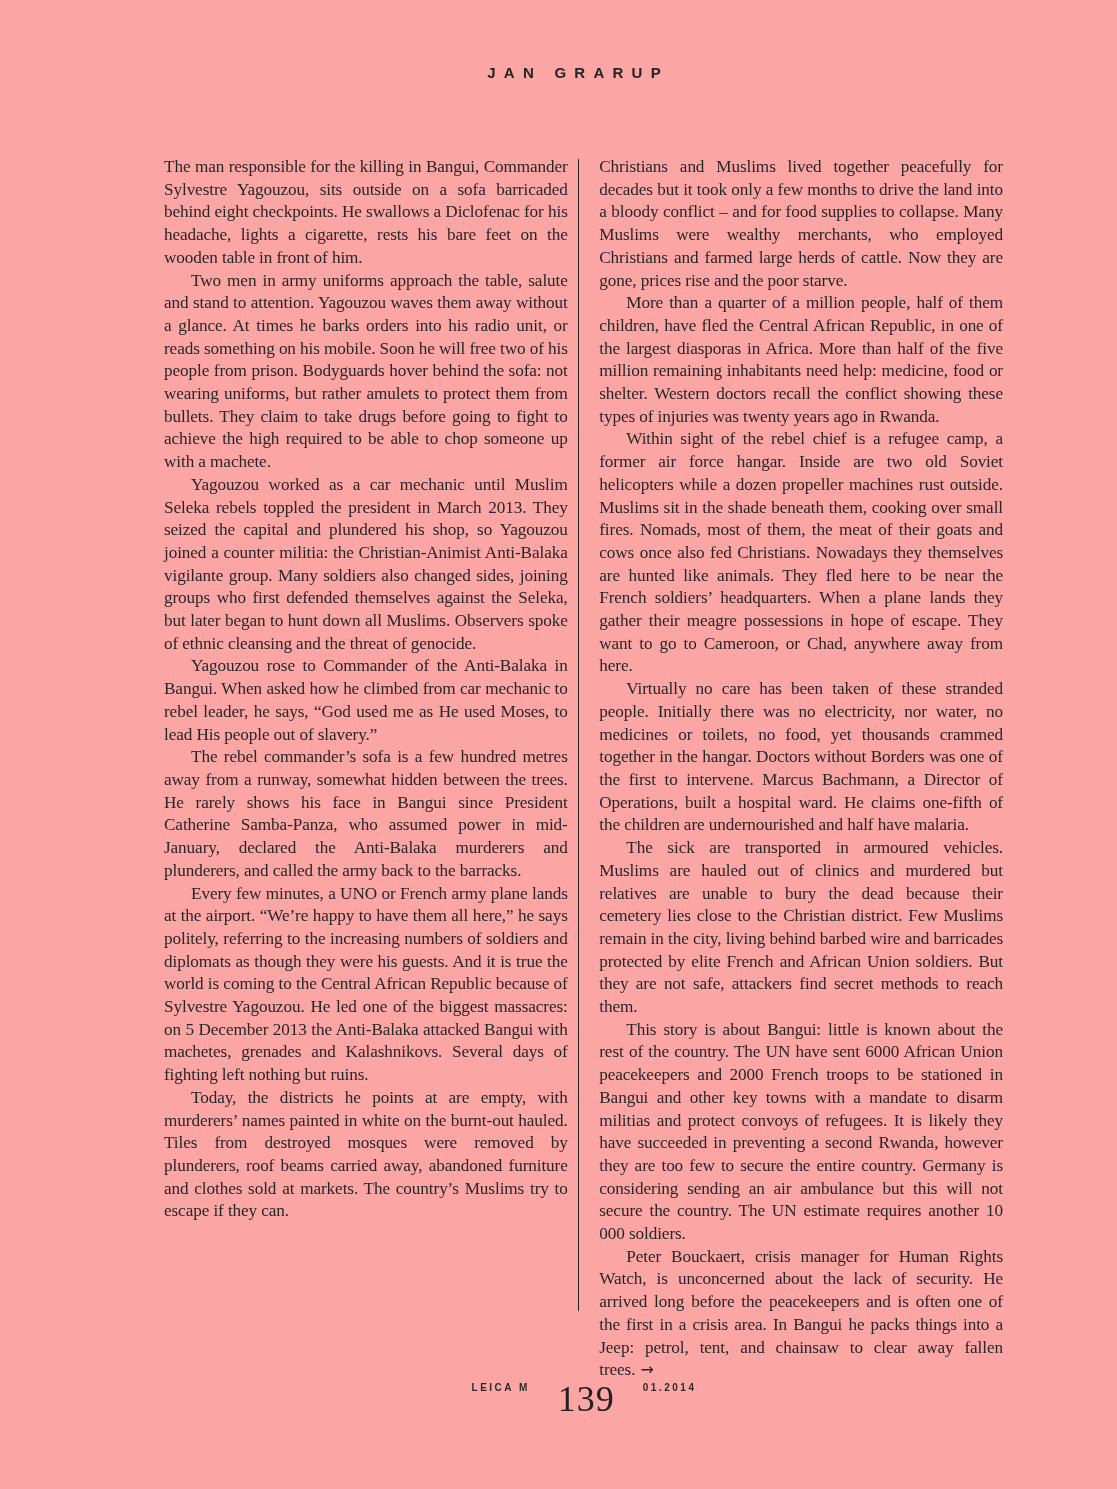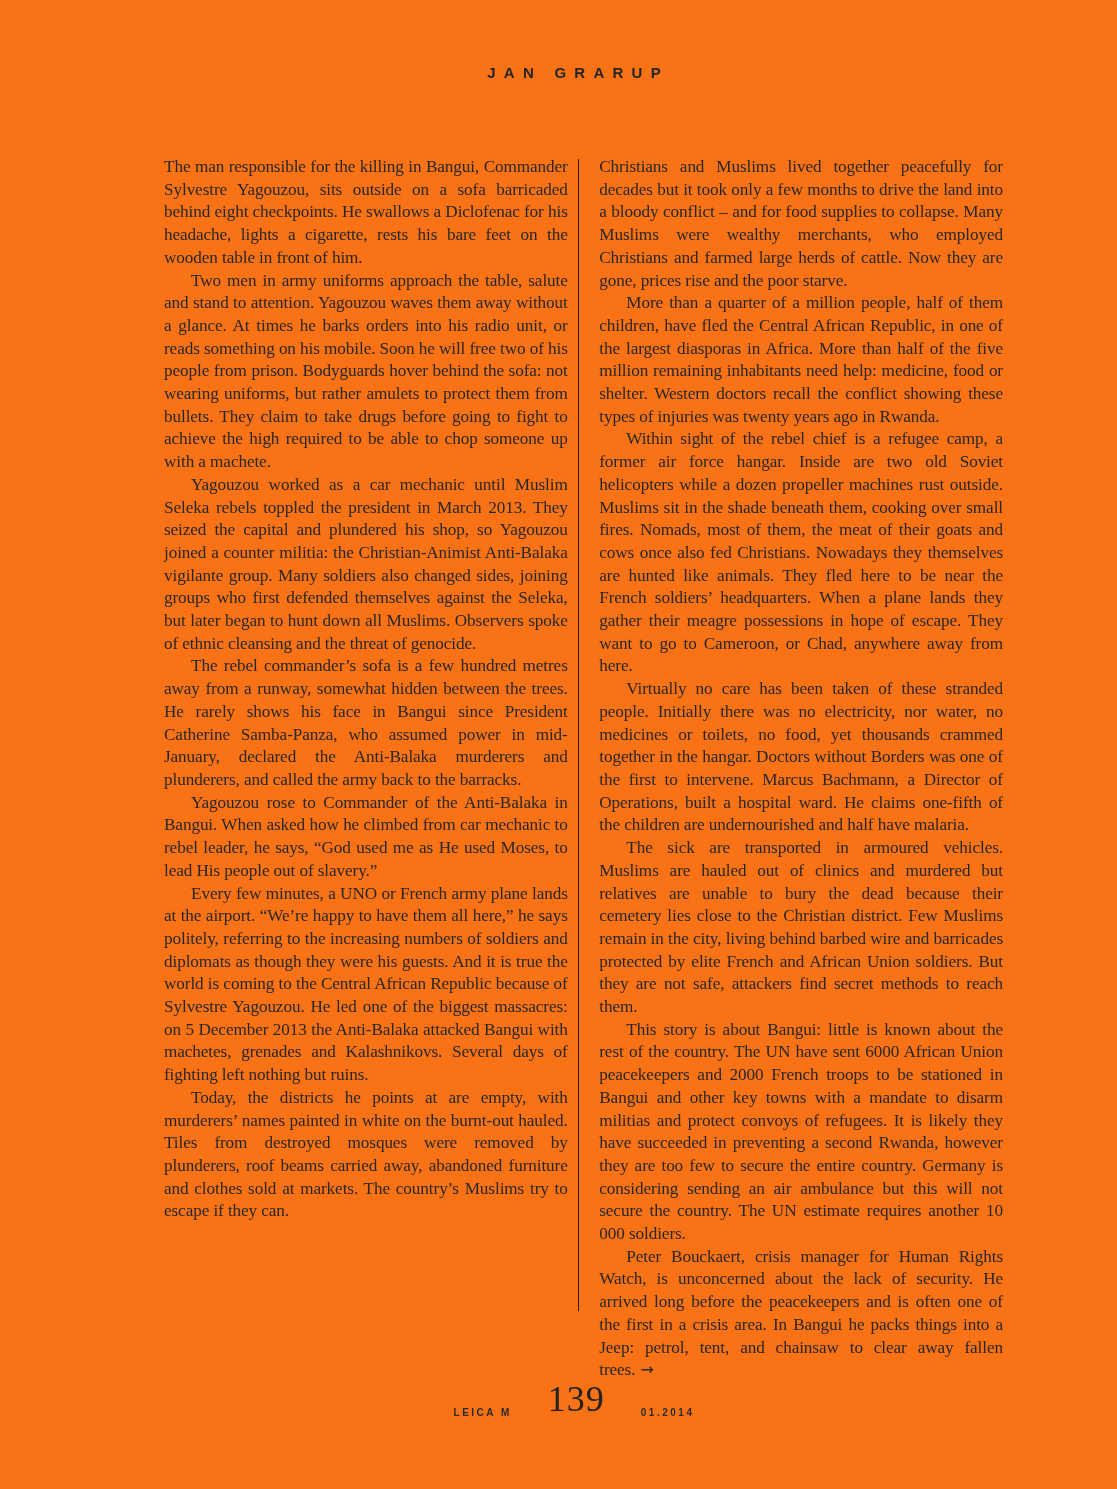--- a/index.html
+++ b/index.html
@@ -8,7 +8,7 @@
     width: 1117px;
     height: 1489px;
     margin: 0 auto;
-    background: #f97316;
+    background: #fca5a5;
     color: #272727;
     overflow: hidden;
   }

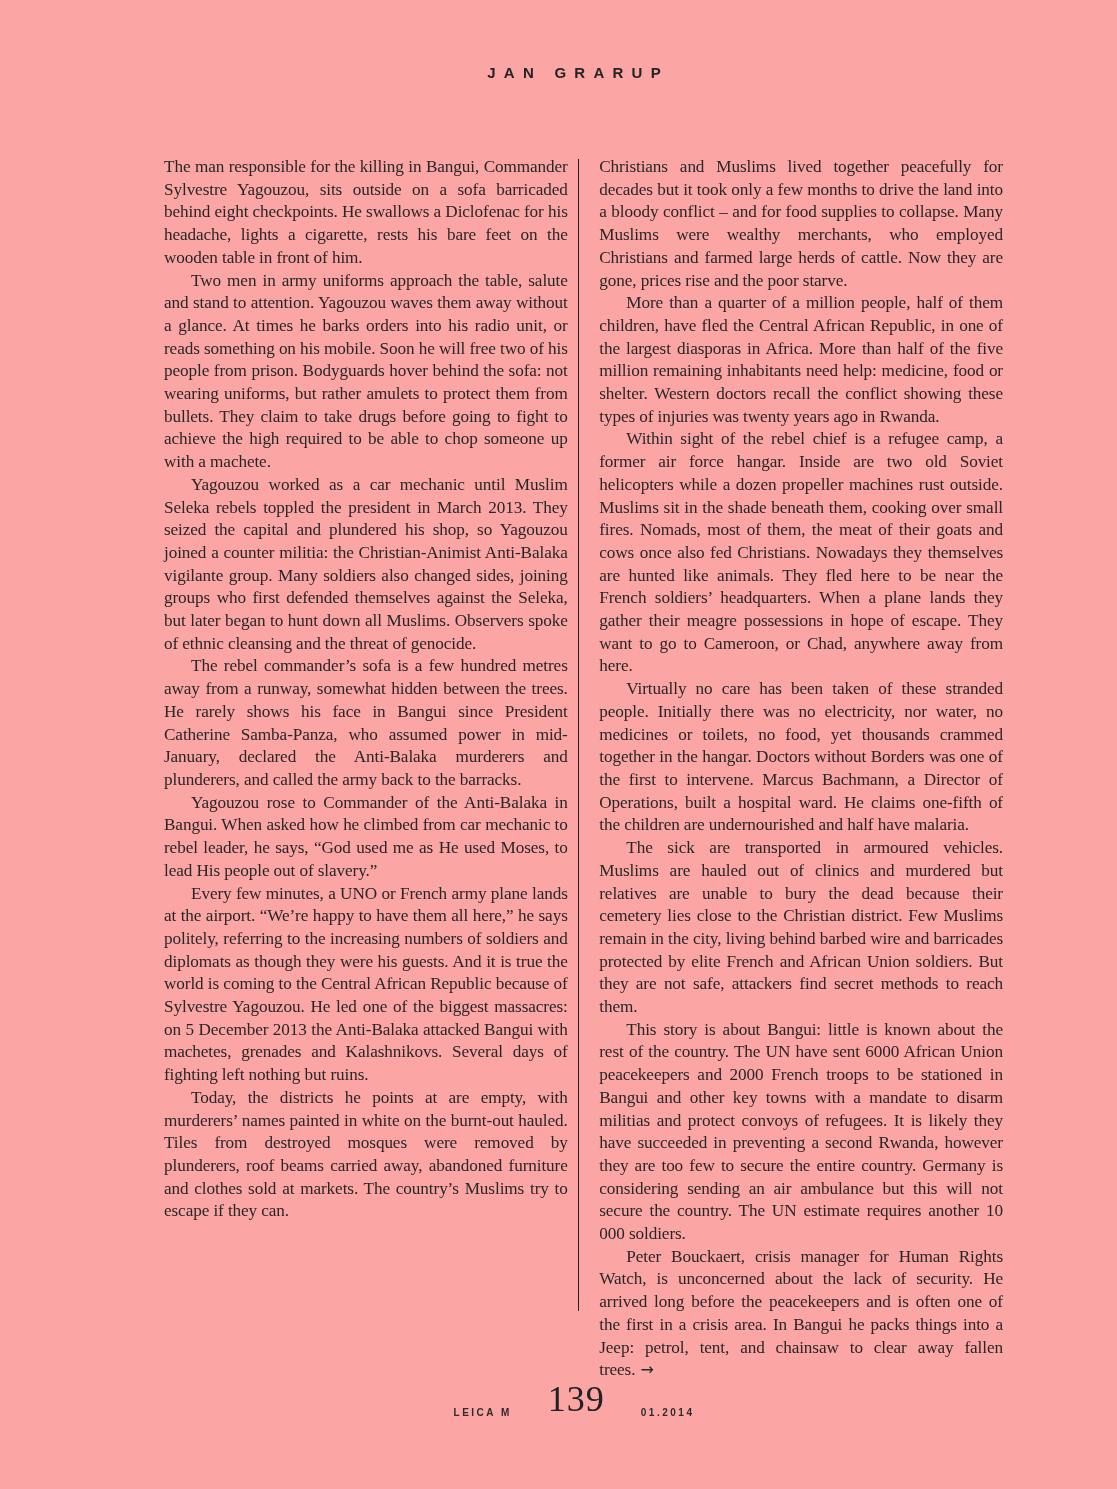--- a/index.html
+++ b/index.html
@@ -97,8 +97,8 @@
         <p class="para">The man responsible for the killing in Bangui, Commander Sylvestre Yagouzou, sits outside on a sofa barricaded behind eight checkpoints. He swallows a Diclofenac for his headache, lights a cigarette, rests his bare feet on the wooden table in front of him.</p>
         <p class="para">Two men in army uniforms approach the table, salute and stand to attention. Yagouzou waves them away without a glance. At times he barks orders into his radio unit, or reads something on his mobile. Soon he will free two of his people from prison. Bodyguards hover behind the sofa: not wearing uniforms, but rather amulets to protect them from bullets. They claim to take drugs before going to fight to achieve the high required to be able to chop someone up with a machete.</p>
         <p class="para">Yagouzou worked as a car mechanic until Muslim Seleka rebels toppled the president in March 2013. They seized the capital and plundered his shop, so Yagouzou joined a counter militia: the Christian-Animist Anti-Balaka vigilante group. Many soldiers also changed sides, joining groups who first defended themselves against the Seleka, but later began to hunt down all Muslims. Observers spoke of ethnic cleansing and the threat of genocide.</p>
+        <p class="para">Yagouzou rose to Commander of the Anti-Balaka in Bangui. When asked how he climbed from car mechanic to rebel leader, he says, “God used me as He used Moses, to lead His people out of slavery.”</p>
         <p class="para">The rebel commander’s sofa is a few hundred metres away from a runway, somewhat hidden between the trees. He rarely shows his face in Bangui since President Catherine Samba-Panza, who assumed power in mid-January, declared the Anti-Balaka murderers and plunderers, and called the army back to the barracks.</p>
-        <p class="para">Yagouzou rose to Commander of the Anti-Balaka in Bangui. When asked how he climbed from car mechanic to rebel leader, he says, “God used me as He used Moses, to lead His people out of slavery.”</p>
         <p class="para">Every few minutes, a UNO or French army plane lands at the airport. “We’re happy to have them all here,” he says politely, referring to the increasing numbers of soldiers and diplomats as though they were his guests. And it is true the world is coming to the Central African Republic because of Sylvestre Yagouzou. He led one of the biggest massacres: on 5 December 2013 the Anti-Balaka attacked Bangui with machetes, grenades and Kalashnikovs. Several days of fighting left nothing but ruins.</p>
         <p class="para">Today, the districts he points at are empty, with murderers’ names painted in white on the burnt-out hauled. Tiles from destroyed mosques were removed by plunderers, roof beams carried away, abandoned furniture and clothes sold at markets. The country’s Muslims try to escape if they can.</p>
       </div>

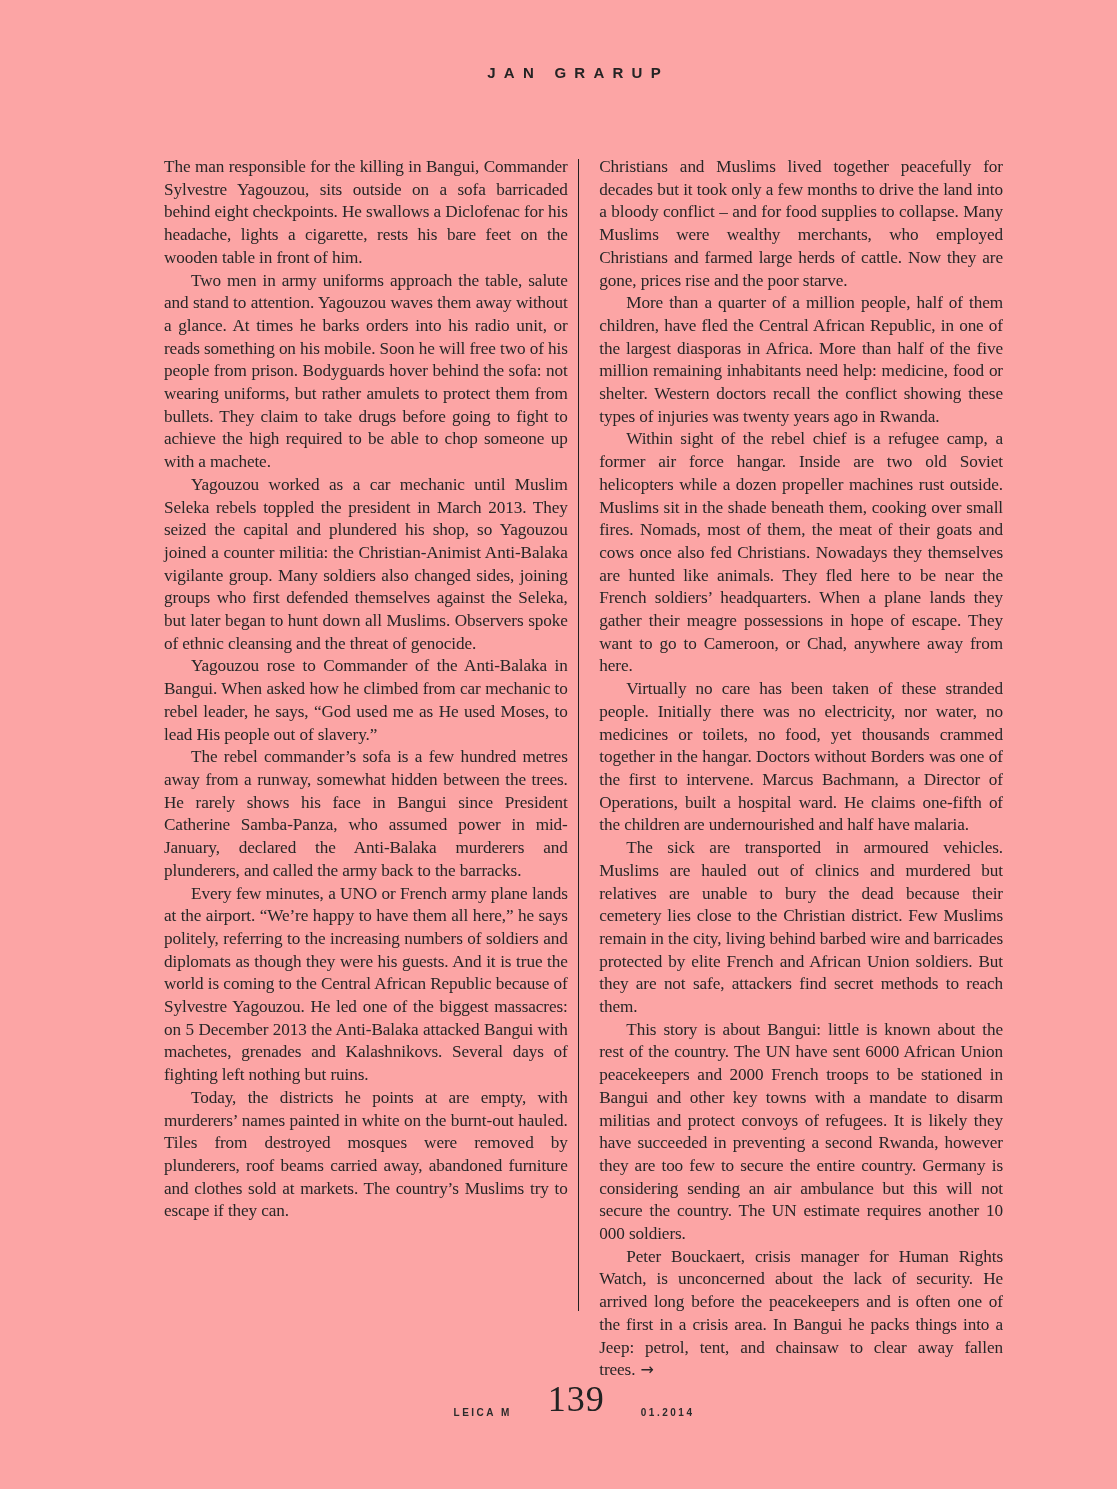--- a/index.html
+++ b/index.html
@@ -62,12 +62,12 @@
   .folio {
     position: absolute;
     top: 1381px;
-    left: 145px;
+    left: 155px;
     width: 858px;
     display: flex;
     justify-content: center;
-    align-items: flex-end;
-    gap: 36px;
+    align-items: flex-start;
+    gap: 28px;
     color: #2b2b2b;
   }
   .folio .side-label {

